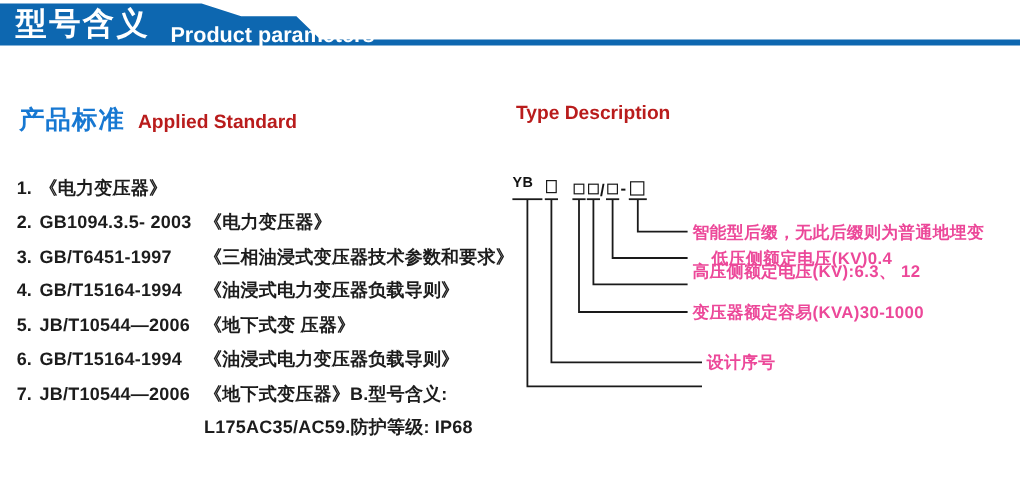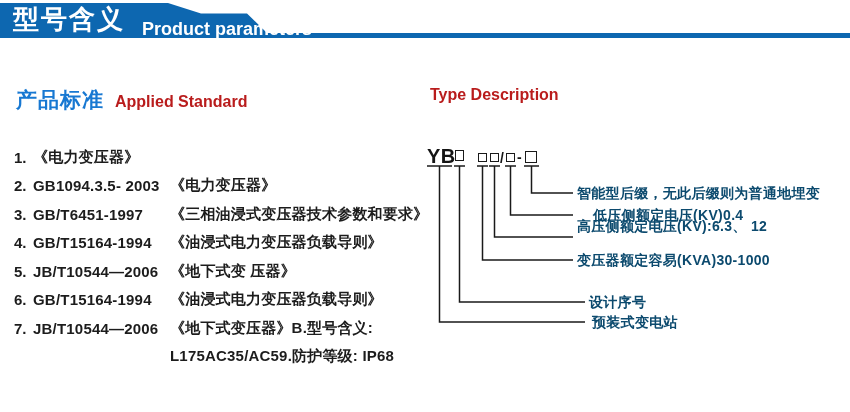--- a/index.html
+++ b/index.html
@@ -37,7 +37,7 @@
   
   .diagram{position:absolute;left:425px;top:140px;width:425px;height:210px;}
   .diagram svg{position:absolute;left:0;top:0;width:425px;height:210px;}
-  .model-prefix{position:absolute;left:2px;top:5px;font-size:20px;font-weight:700;
+  .model-prefix{position:absolute;left:2px;top:5px;font-size:12px;font-weight:700;
     color:#141414;letter-spacing:0.5px;}
   .mbox{position:absolute;border:1.5px solid #1a1a1a;background:#ffffff;box-sizing:border-box;}
   .msep{position:absolute;font-size:14px;font-weight:700;color:#141414;}

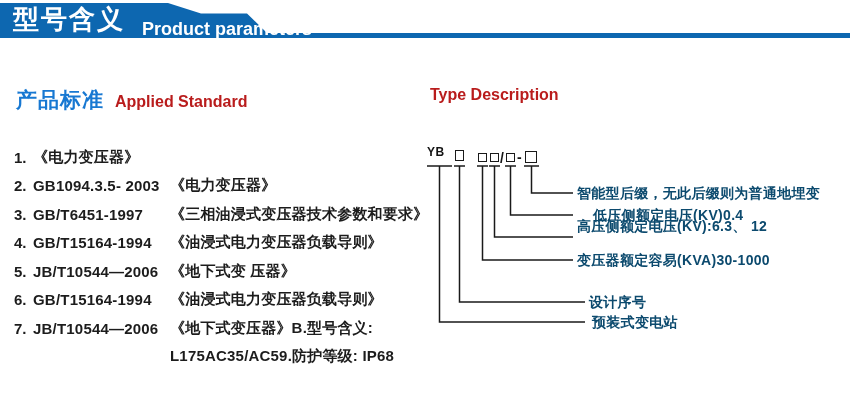--- a/index.html
+++ b/index.html
@@ -41,7 +41,7 @@
     color:#141414;letter-spacing:0.5px;}
   .mbox{position:absolute;border:1.5px solid #1a1a1a;background:#ffffff;box-sizing:border-box;}
   .msep{position:absolute;font-size:14px;font-weight:700;color:#141414;}
-  .dlabel{position:absolute;font-size:14px;font-weight:700;color:#0c4a6e;white-space:nowrap;
+  .dlabel{position:absolute;font-size:14px;font-weight:700;color:#ec4899;white-space:nowrap;
     letter-spacing:0.3px;}
 </style>
 </head>

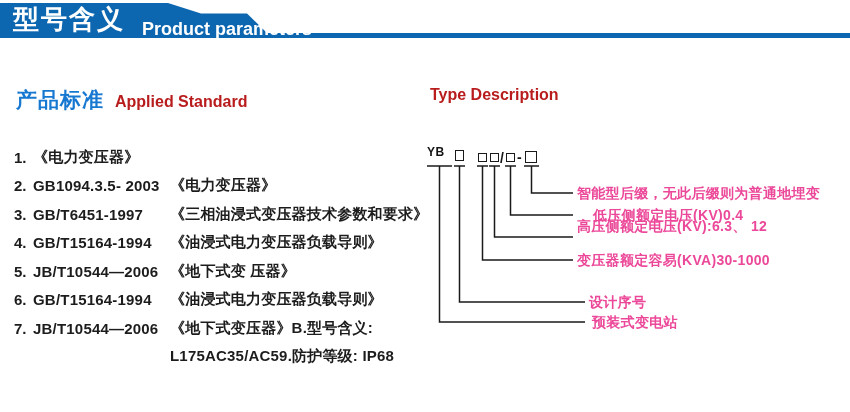--- a/index.html
+++ b/index.html
@@ -140,7 +140,6 @@
   <div class="dlabel" style="left:152px;top:78px;">高压侧额定电压(KV):6.3、 12</div>
   <div class="dlabel" style="left:152px;top:112px;">变压器额定容易(KVA)30-1000</div>
   <div class="dlabel" style="left:164px;top:154px;">设计序号</div>
-  <div class="dlabel" style="left:167px;top:174px;">预装式变电站</div>
 </div>
 
 </body></html>

